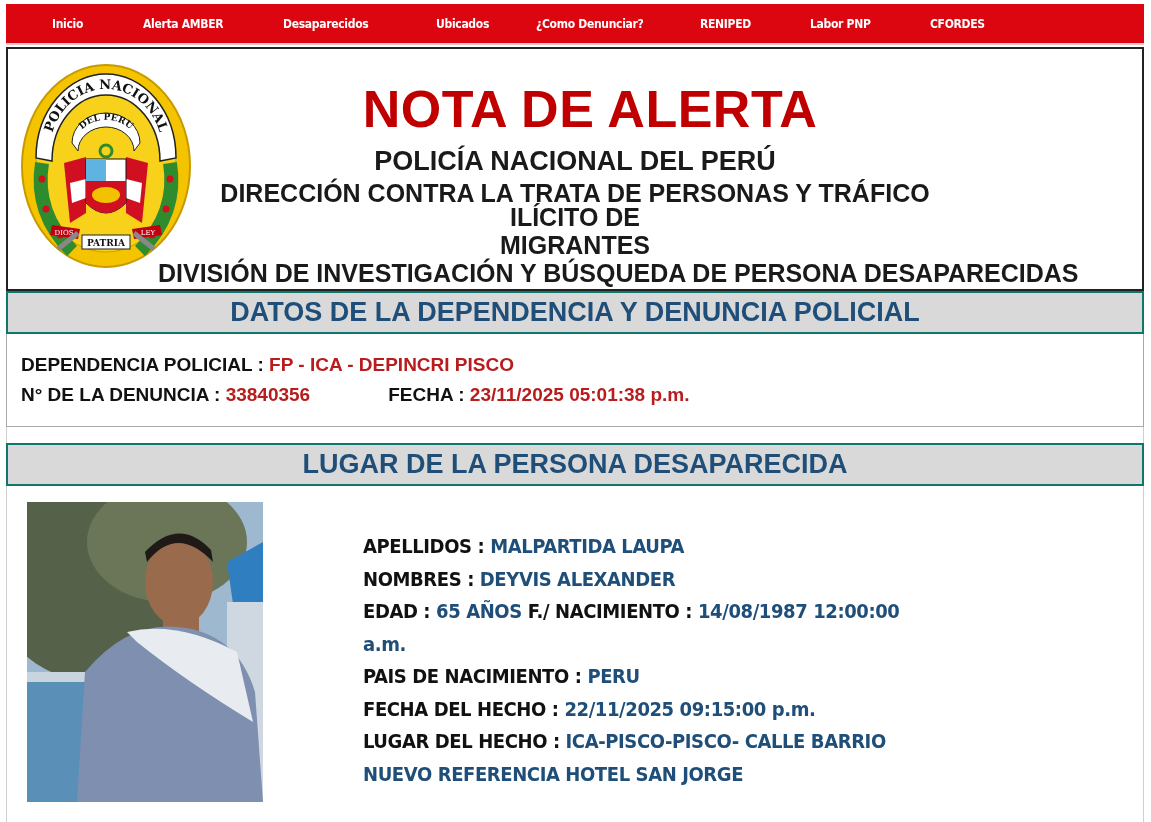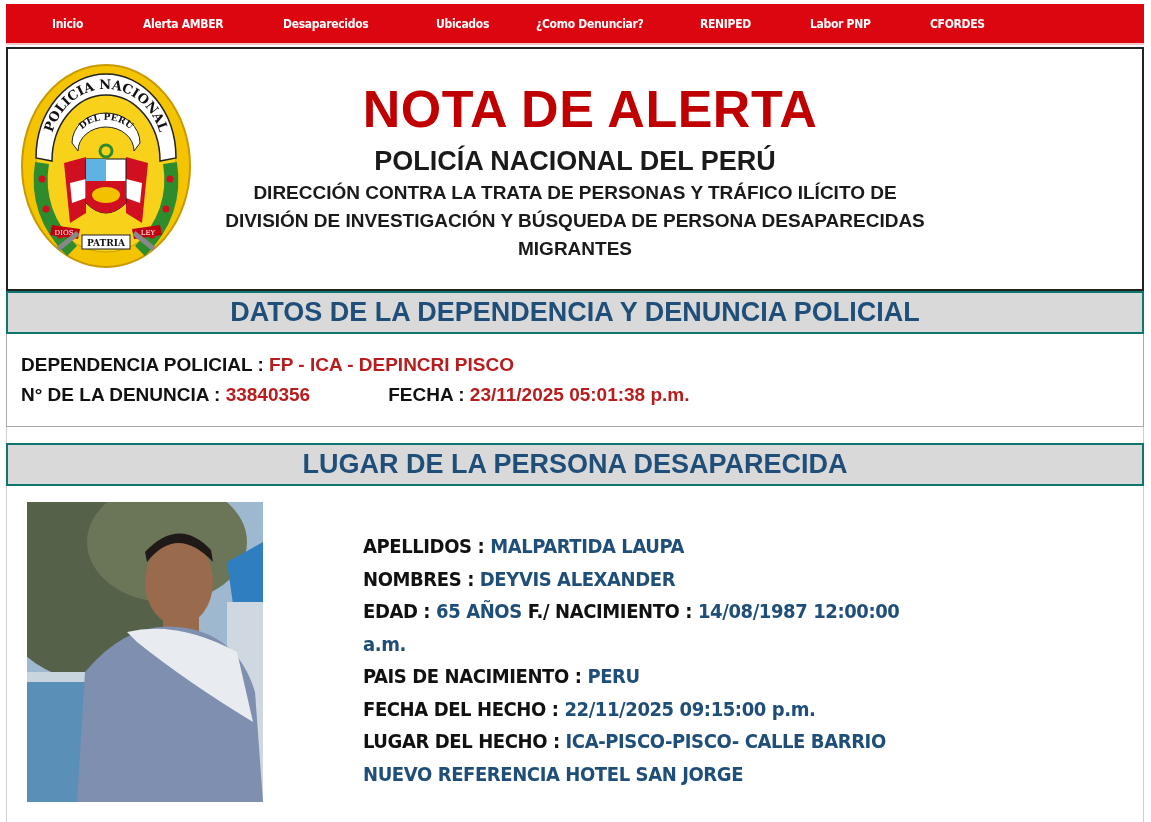--- a/index.html
+++ b/index.html
@@ -51,7 +51,7 @@
       margin-top: 6px; line-height: 32px;
     }
     .sub2 {
-      color: #1a1a1a; font-size: 19px; font-weight: bold;
+      color: #1a1a1a; font-size: 25px; font-weight: bold;
       line-height: 24px; margin-top: 4px;
     }
     

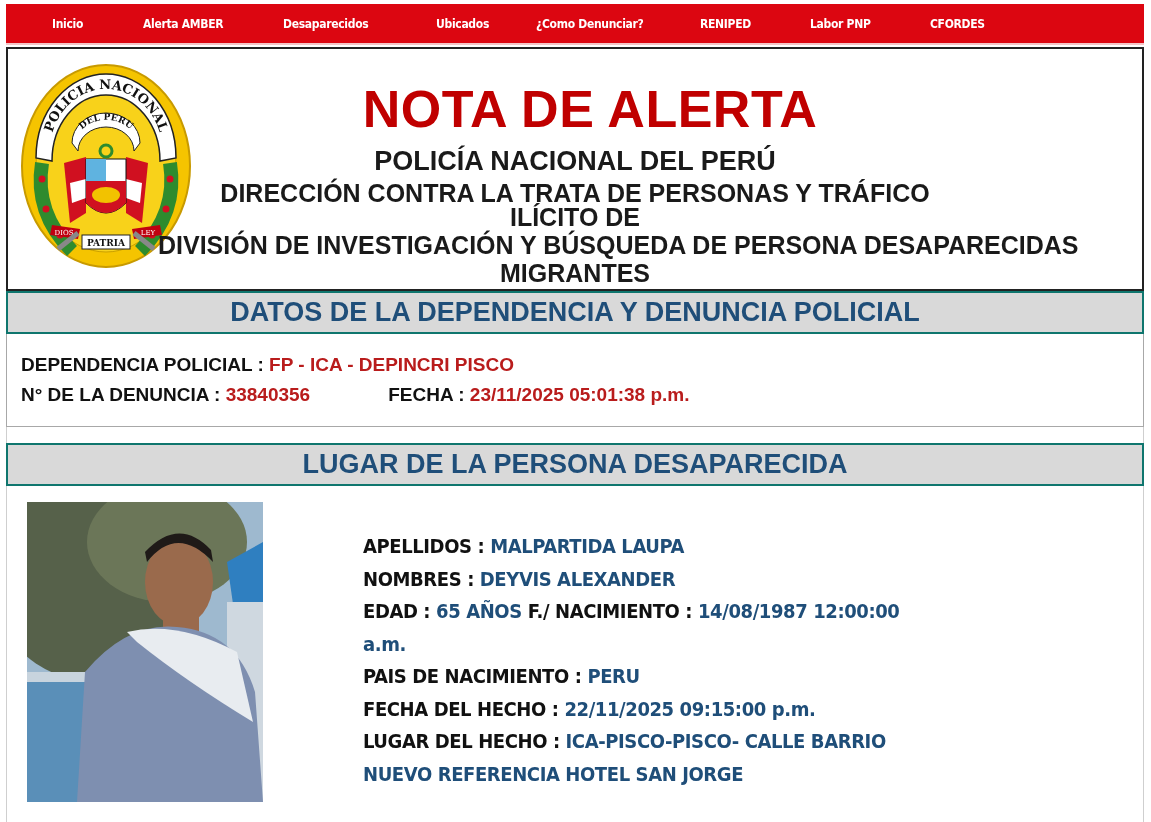--- a/index.html
+++ b/index.html
@@ -164,8 +164,8 @@
       <div class="main-title">NOTA DE ALERTA</div>
       <div class="sub1">POLICÍA NACIONAL DEL PERÚ</div>
       <div class="sub2">DIRECCIÓN CONTRA LA TRATA DE PERSONAS Y TRÁFICO ILÍCITO DE</div>
+      <div class="sub2">MIGRANTES</div>
       <div class="sub2" style="white-space:nowrap;margin-left:-40px;margin-right:-40px;">DIVISIÓN DE INVESTIGACIÓN Y BÚSQUEDA DE PERSONA DESAPARECIDAS</div>
-      <div class="sub2">MIGRANTES</div>
     </div>
   </header>
 

